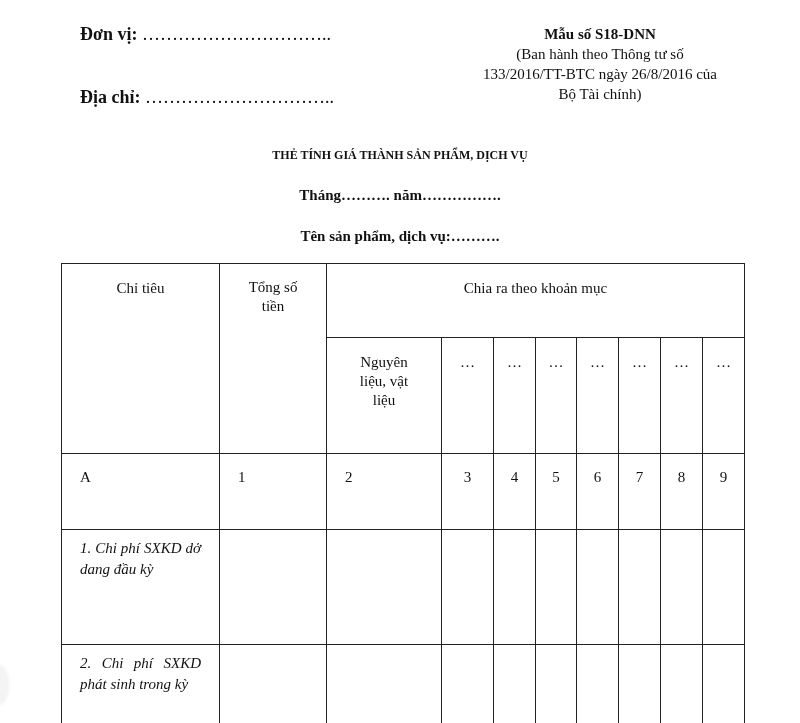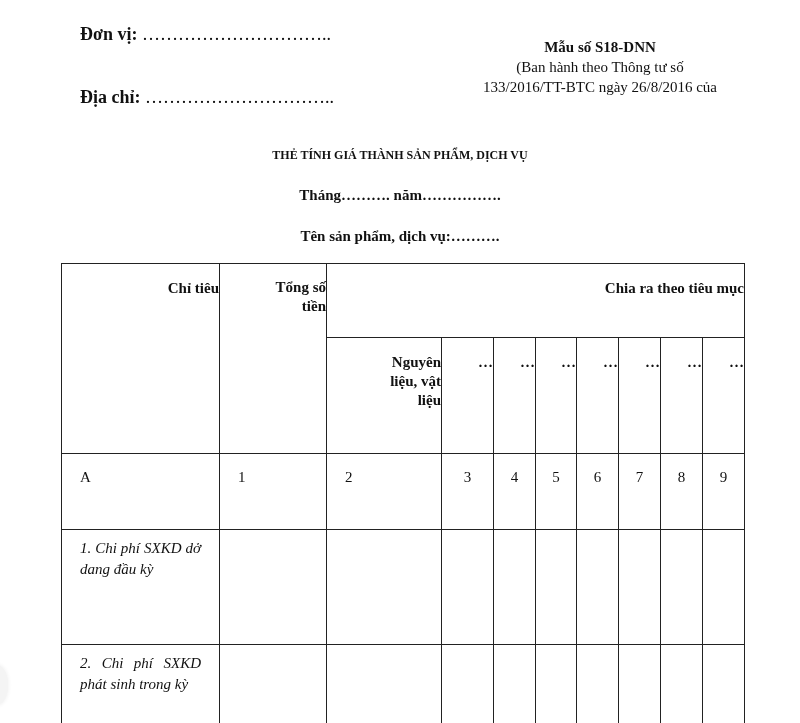--- a/index.html
+++ b/index.html
@@ -34,7 +34,7 @@
   <span style="font-weight:normal;">…………………………..</span>
 </div>
 
-<div class="abs hdr-right" style="top:37px;">
+<div class="abs hdr-right" style="top:24px;">
   <div class="bold">Mẫu số S18-DNN</div>
   <div>(Ban hành theo Thông tư số</div>
   <div>133/2016/TT-BTC ngày 26/8/2016 của</div>

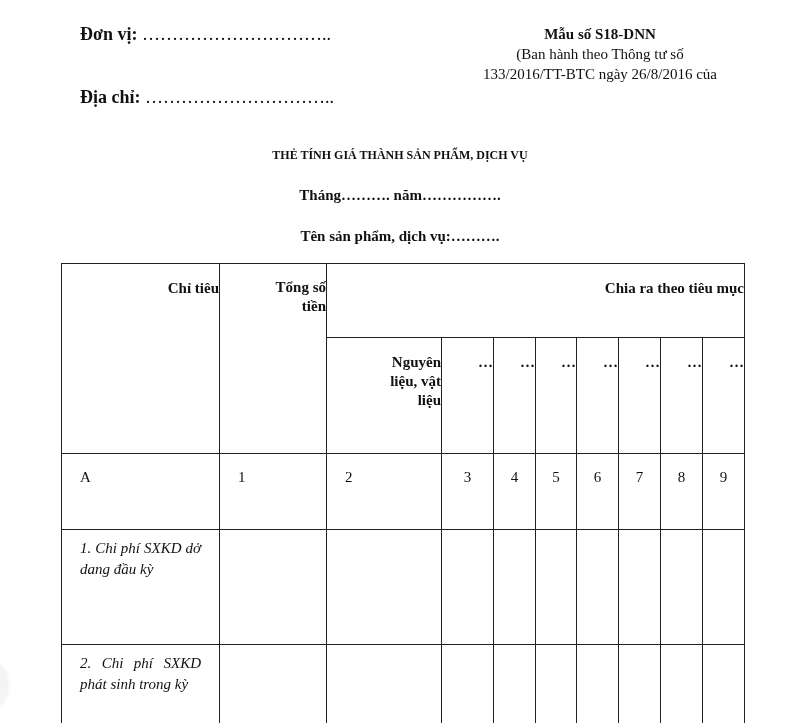--- a/index.html
+++ b/index.html
@@ -38,6 +38,7 @@
   <div class="bold">Mẫu số S18-DNN</div>
   <div>(Ban hành theo Thông tư số</div>
   <div>133/2016/TT-BTC ngày 26/8/2016 của</div>
+  <div>Bộ Tài chính)</div>
 </div>
 
 <div class="abs center-line title" style="top:148px;">THẺ TÍNH GIÁ THÀNH SẢN PHẨM, DỊCH VỤ</div>

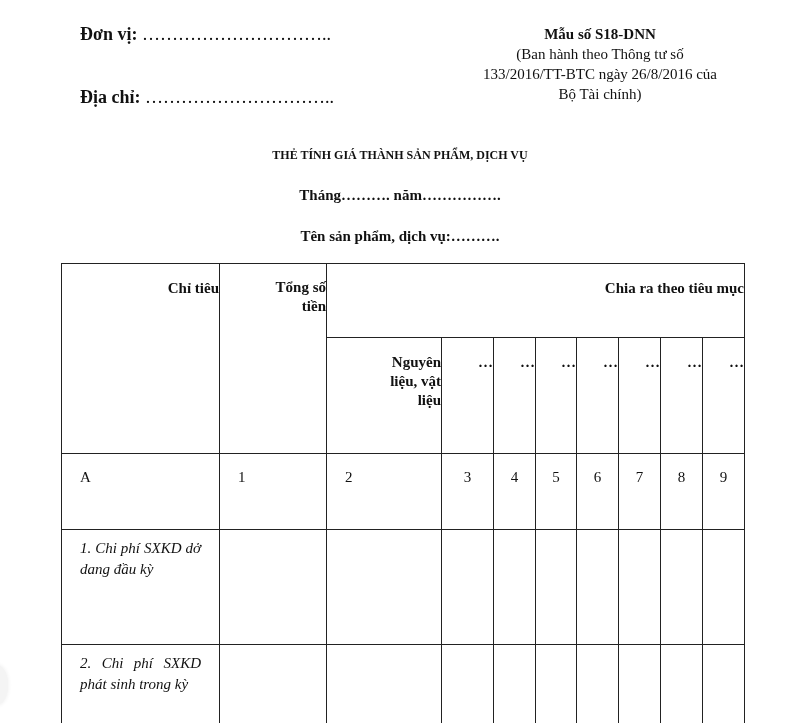--- a/index.html
+++ b/index.html
@@ -14,7 +14,7 @@
   table.card { position:absolute; left:61px; top:263px; border-collapse:collapse;
                table-layout:fixed; font-size:15px; }
   table.card td { border:1.5px solid #222; vertical-align:top; padding:0; }
-  .th-text { font-weight:bold; text-align:right; line-height:19px; }
+  .th-text { font-weight:normal; text-align:center; line-height:19px; }
   .num { padding-top:15px !important; }
   .rowlabel { padding:8px 18px 0 18px !important; text-align:justify; text-align-last:left; line-height:21px;font-style:italic; }
   .c { text-align:center; }

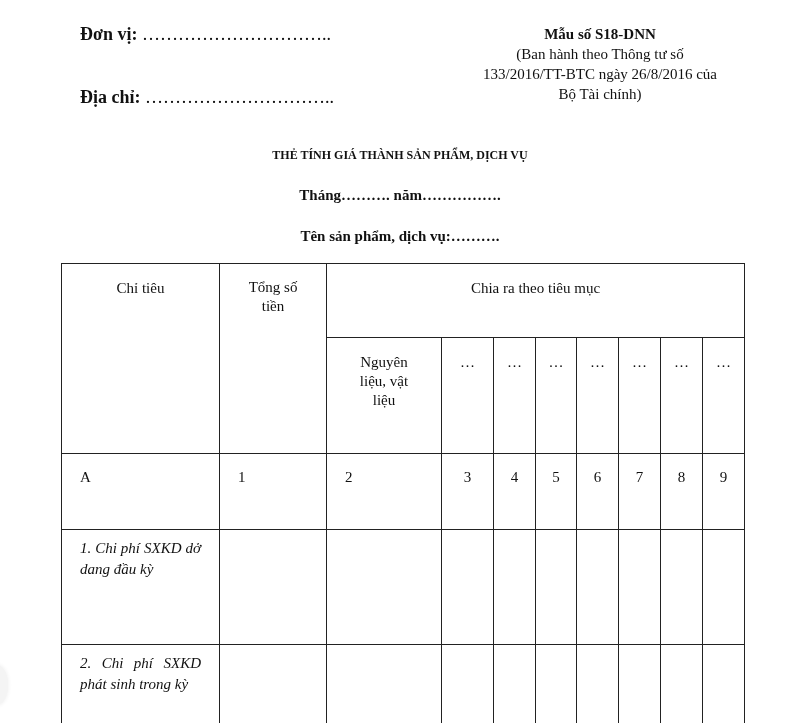--- a/index.html
+++ b/index.html
@@ -68,7 +68,7 @@
       <div>tiền</div>
     </td>
     <td colspan="8" class="th-text" style="padding-top:15px;">
-      <span>Chia ra theo tiêu mục</span>
+      <span>Chia ra theo khoản mục</span>
     </td>
   </tr>
   <tr style="height:116px;">

